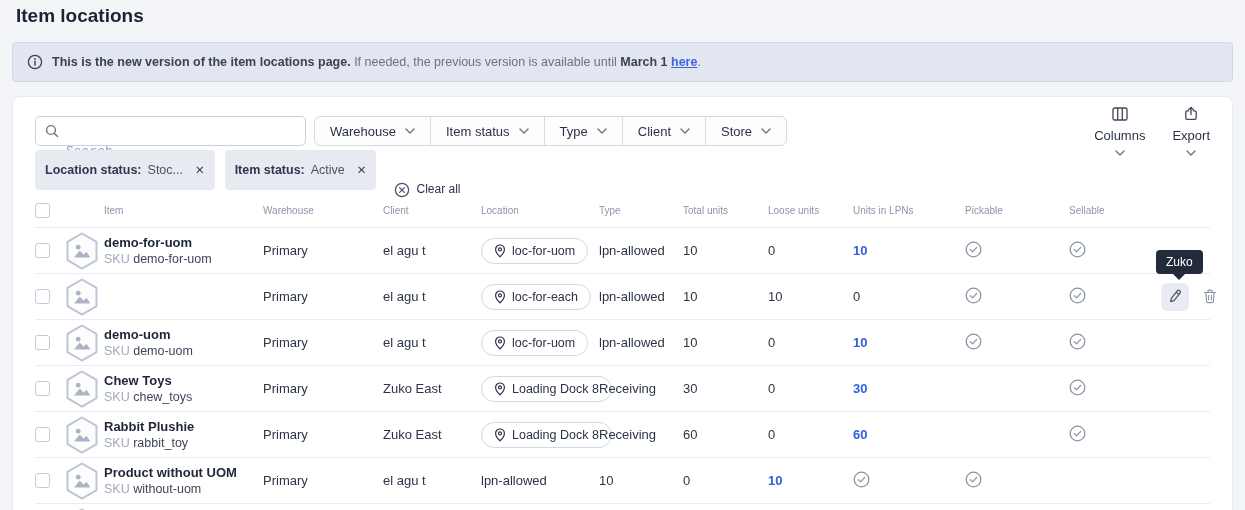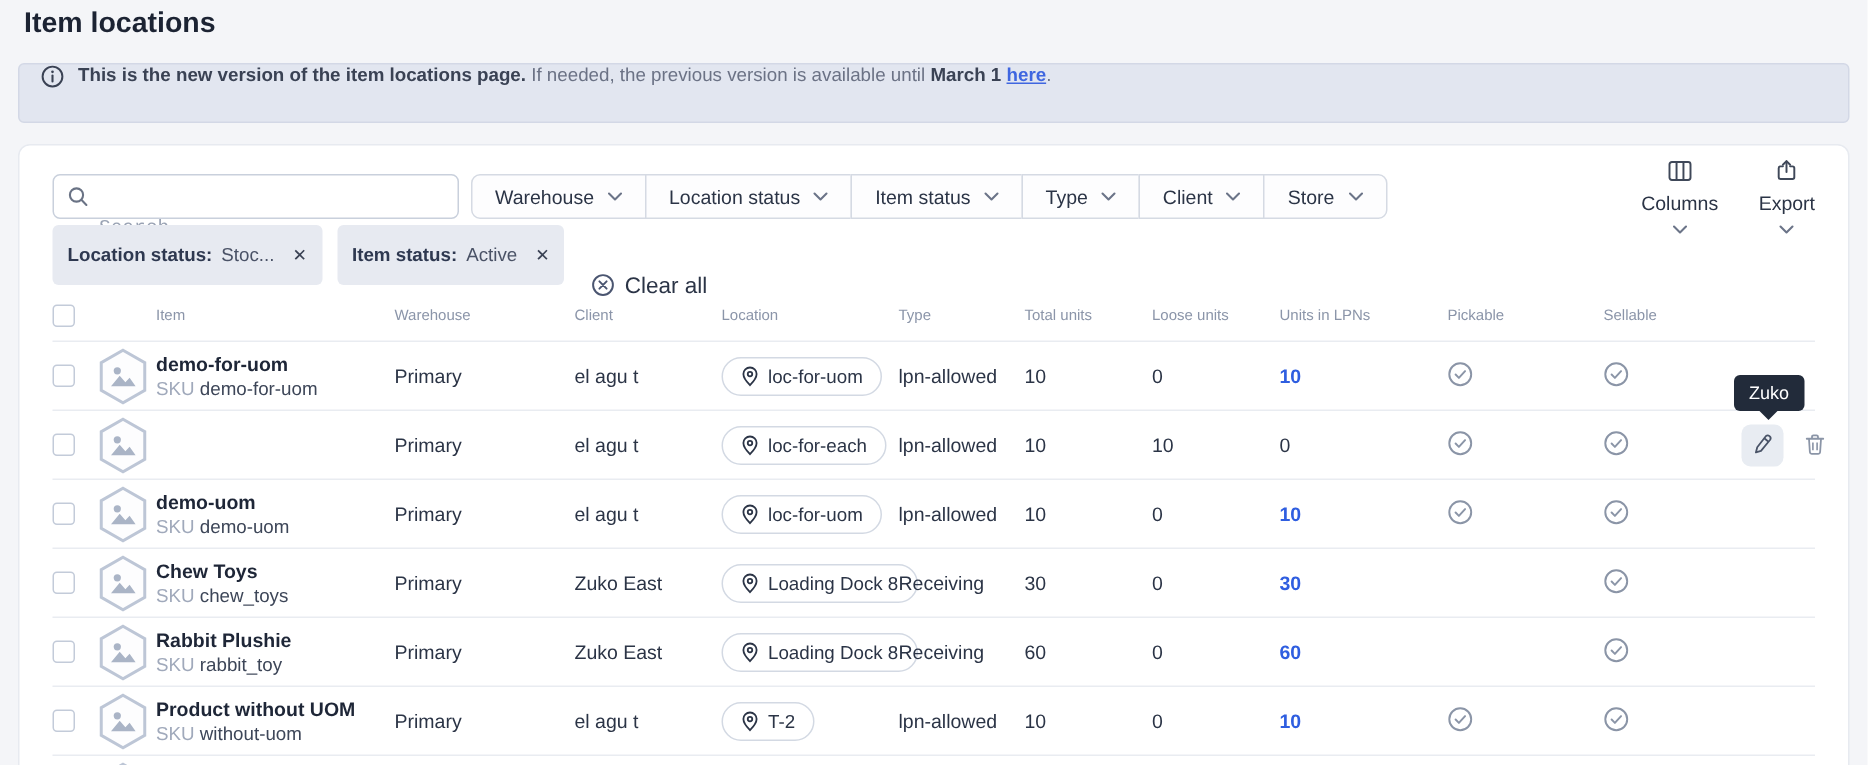--- a/index.html
+++ b/index.html
@@ -17,7 +17,7 @@
   .banner {
     position:absolute; left:12px; top:42px; width:1221px; height:40px;
     background:#e2e6f0; border:1px solid #d3d8e6; border-radius:4px;
-    display:flex; align-items:flex-start; padding:0 14px; gap:9px; font-size:12.5px;
+    display:flex; align-items:center; padding:0 14px; gap:9px; font-size:12.5px;
   }
   .banner .ic-info { flex:0 0 auto; }
   .banner b { color:#3a4254; }

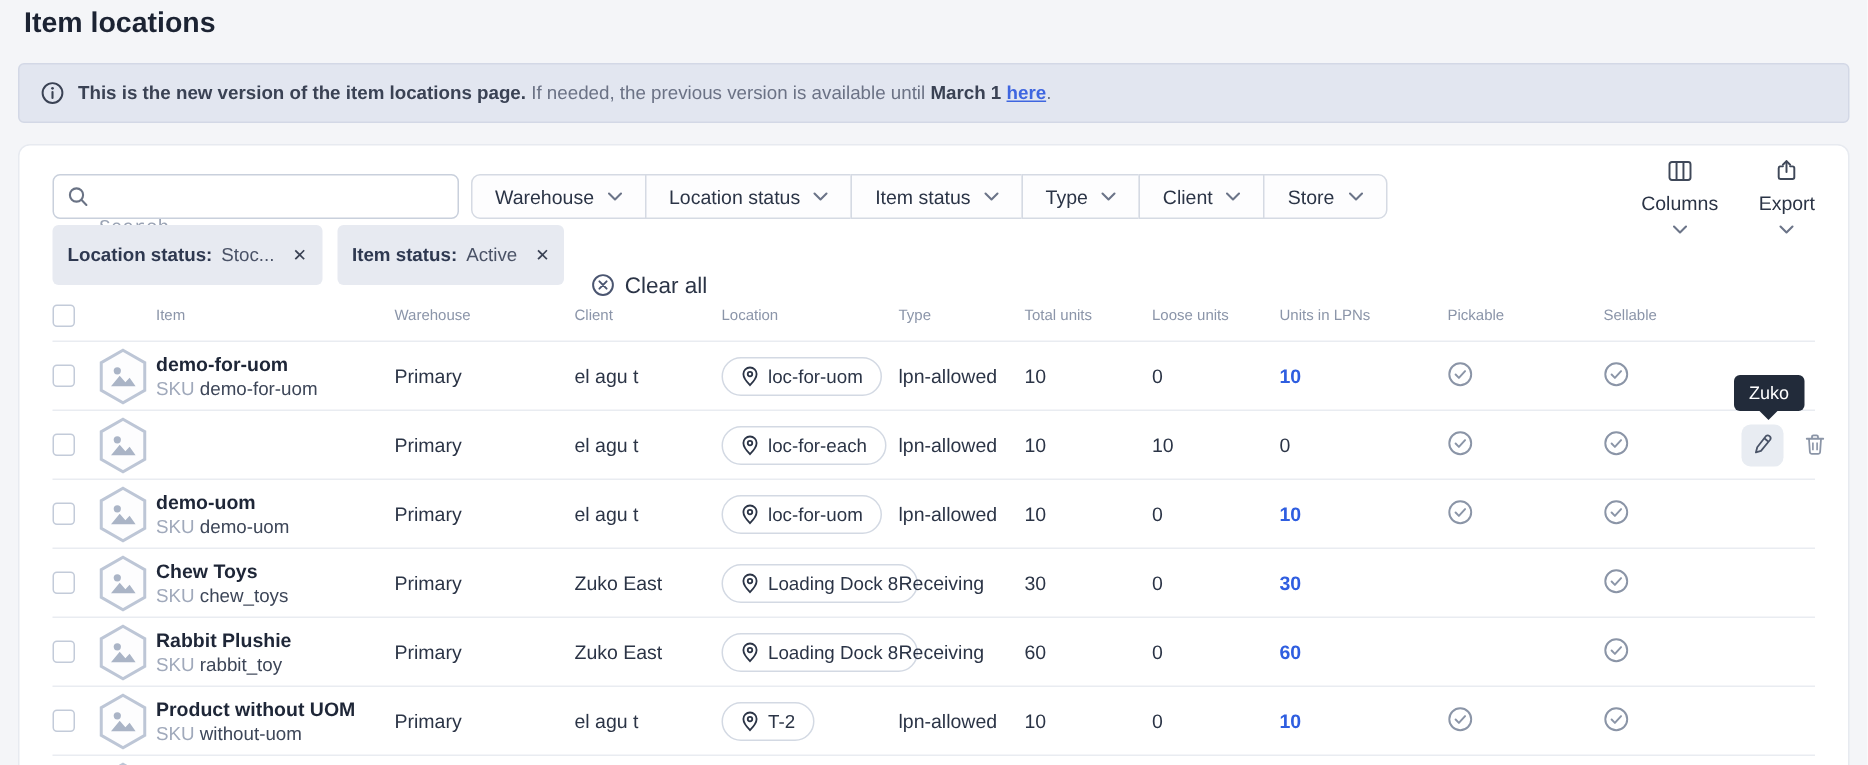--- a/index.html
+++ b/index.html
@@ -180,12 +180,6 @@
           </svg>
         </div>
       <div class="fbtn">
-          <span>Location status</span>
-          <svg class="chev" width="10" height="6">
-            <use href="#s-chevron"></use>
-          </svg>
-        </div>
-      <div class="fbtn">
           <span>Item status</span>
           <svg class="chev" width="10" height="6">
             <use href="#s-chevron"></use>

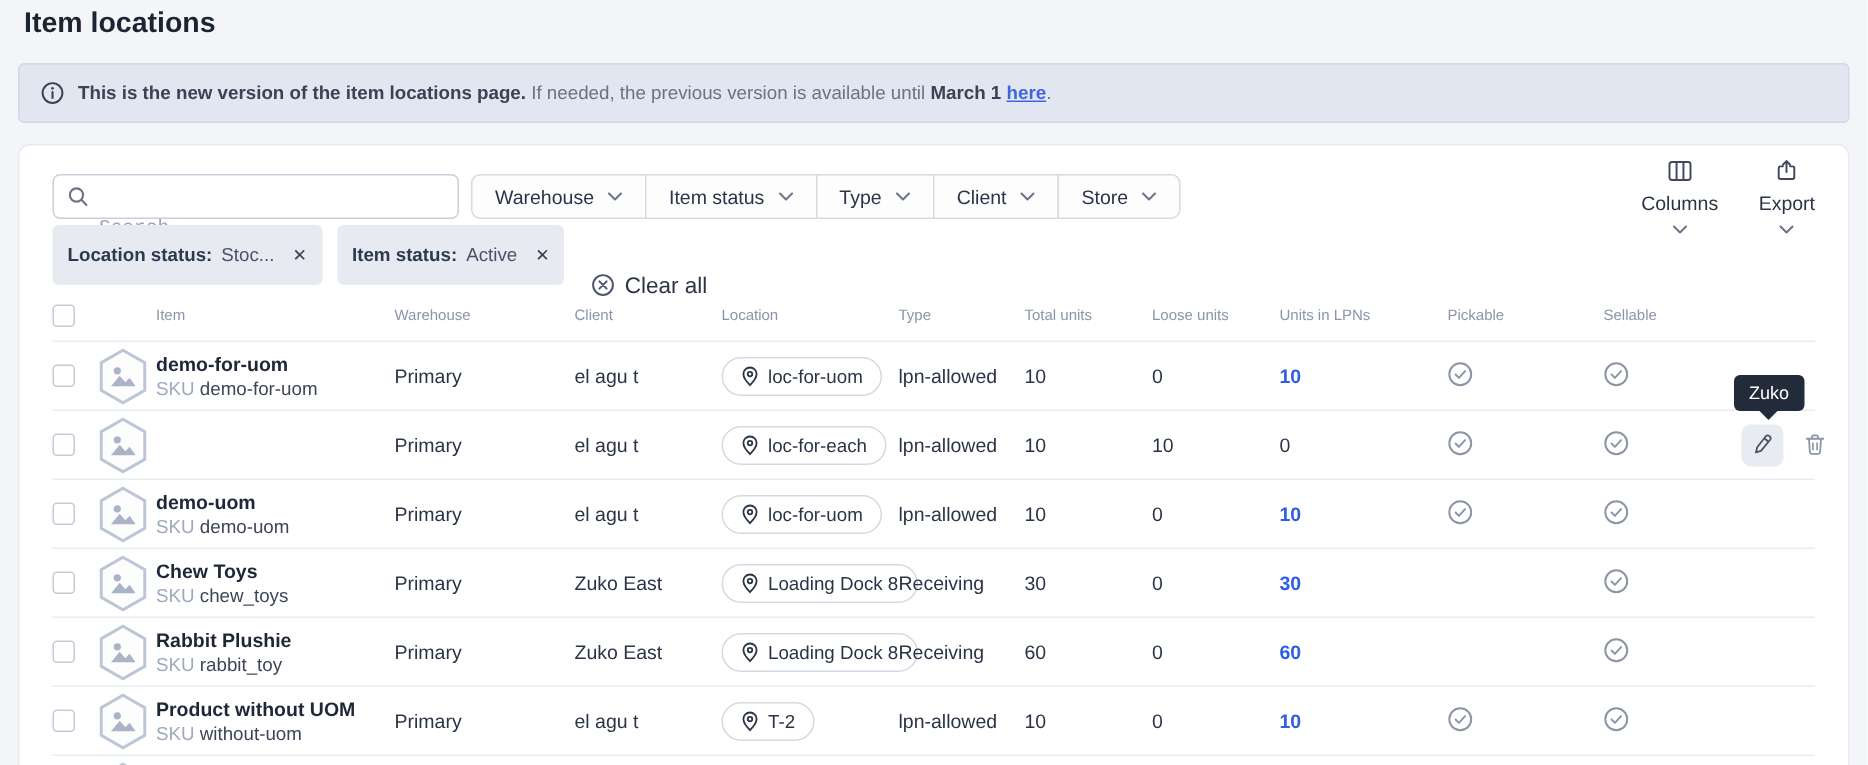--- a/index.html
+++ b/index.html
@@ -60,7 +60,7 @@
   .chip b { color:#2e3850; }
   .chip .cval { color:#4a5266; }
   .chip .x { font-weight:700; color:#3a4254; font-size:11.5px; margin-left:6px; cursor:pointer; }
-  .clearall { display:flex; gap:6px; font-size:15px; color:#2b3446; cursor:pointer; margin-left:8px; background:none; border:none; font-family:inherit;margin-top:40px; }
+  .clearall { display:flex; gap:6px; font-size:12px; color:#2b3446; cursor:pointer; margin-left:8px; background:none; border:none; font-family:inherit;margin-top:40px; }
 
   
   .tbl { margin-top:13px; }

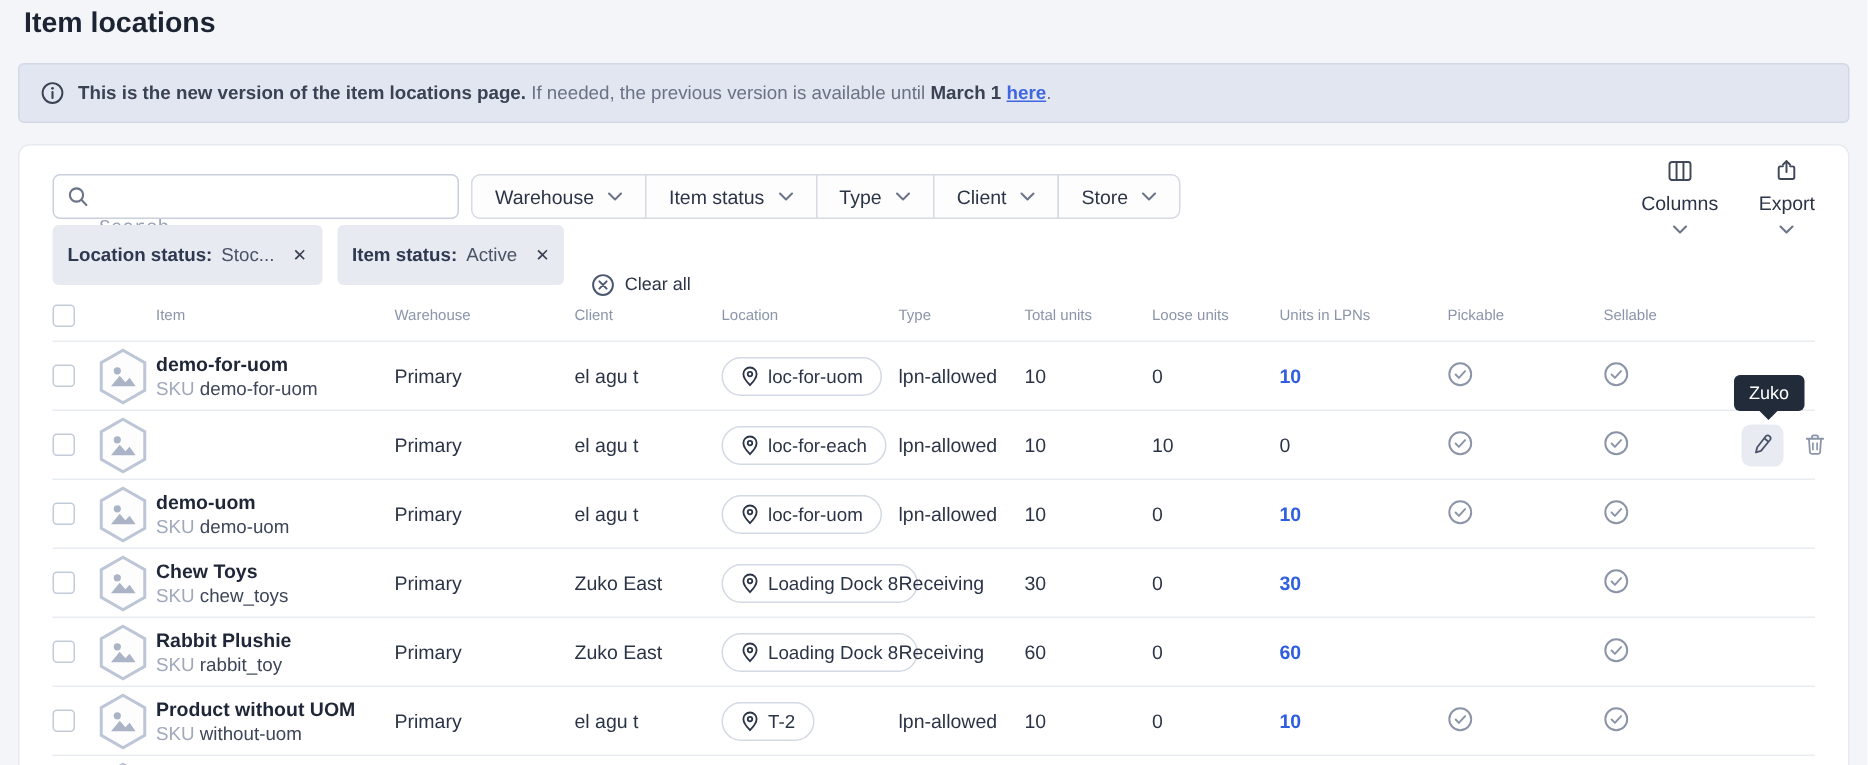--- a/index.html
+++ b/index.html
@@ -450,12 +450,6 @@
       </div>
       <div>Primary</div>
       <div>el agu t</div>
-      <div><span class="locpill">
-            <svg width="12" height="14">
-              <use href="#s-pin"></use>
-            </svg>
-            <span>T-2</span>
-          </span></div>
       <div>lpn-allowed</div>
       <div>10</div>
       <div>0</div>

